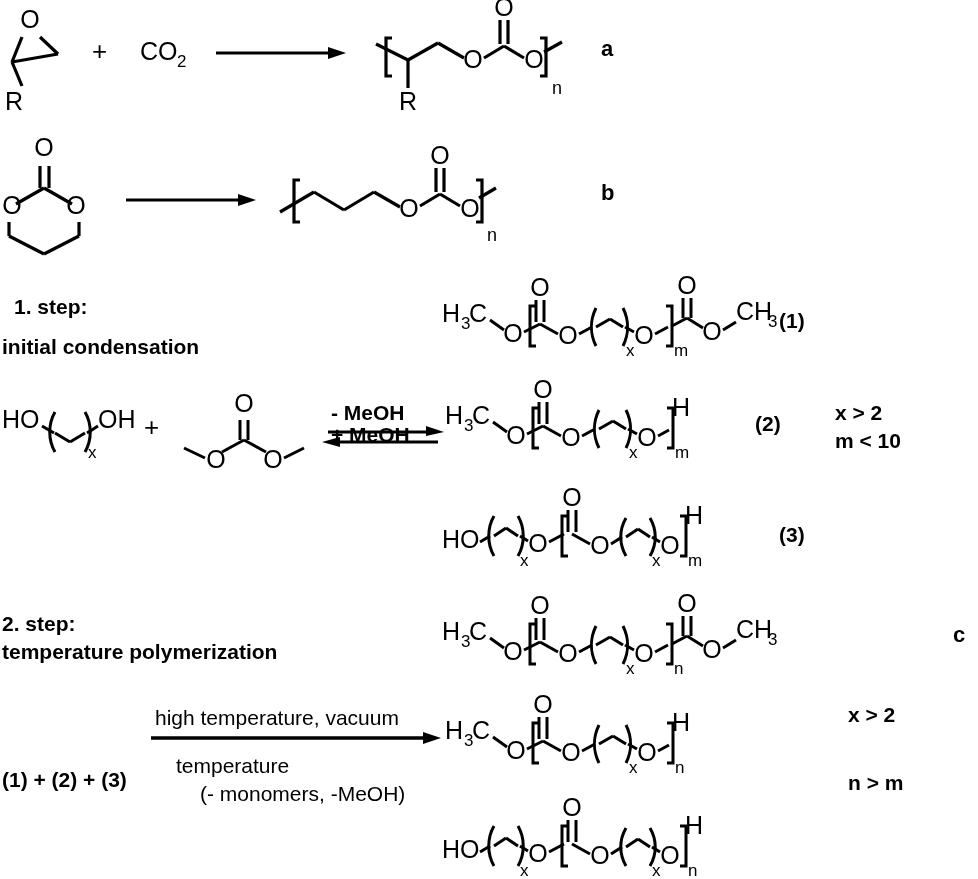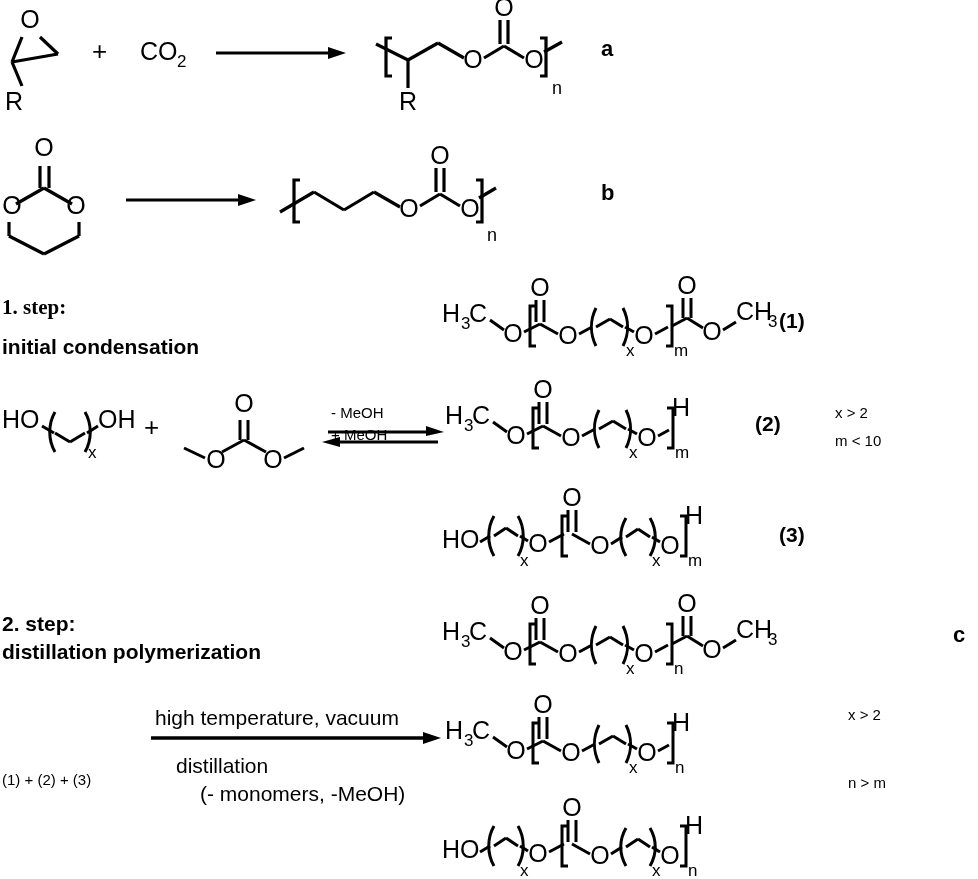--- a/index.html
+++ b/index.html
@@ -155,7 +155,7 @@
 
 <div class="abs scheme-label" style="left:601px; top:182px;">b</div>
 
-<div class="abs step-title" style="left:2px; top:293px;font-family:Liberation Serif, serif;">1. step:</div>
+<div class="abs step-title" style="left:14px; top:293px;">1. step:</div>
 <div class="abs step-title" style="left:2px; top:321px;margin-top:12px;">initial condensation</div>
 
 <div class="abs" style="left:440px; top:282px;">

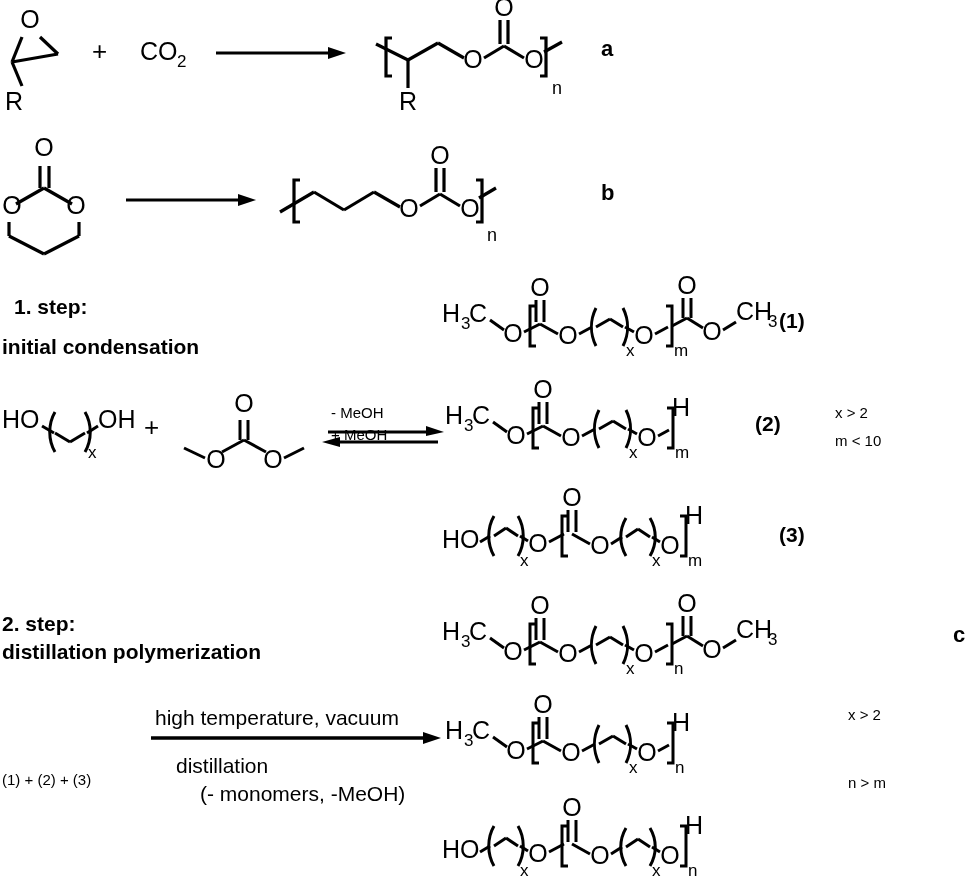--- a/index.html
+++ b/index.html
@@ -28,8 +28,8 @@
     white-space: nowrap;
   }
   .cond-text {
-    font-weight: normal;
-    font-size: 15px;
+    font-weight: bold;
+    font-size: 21px;
     line-height: 30px;
     white-space: nowrap;
   }

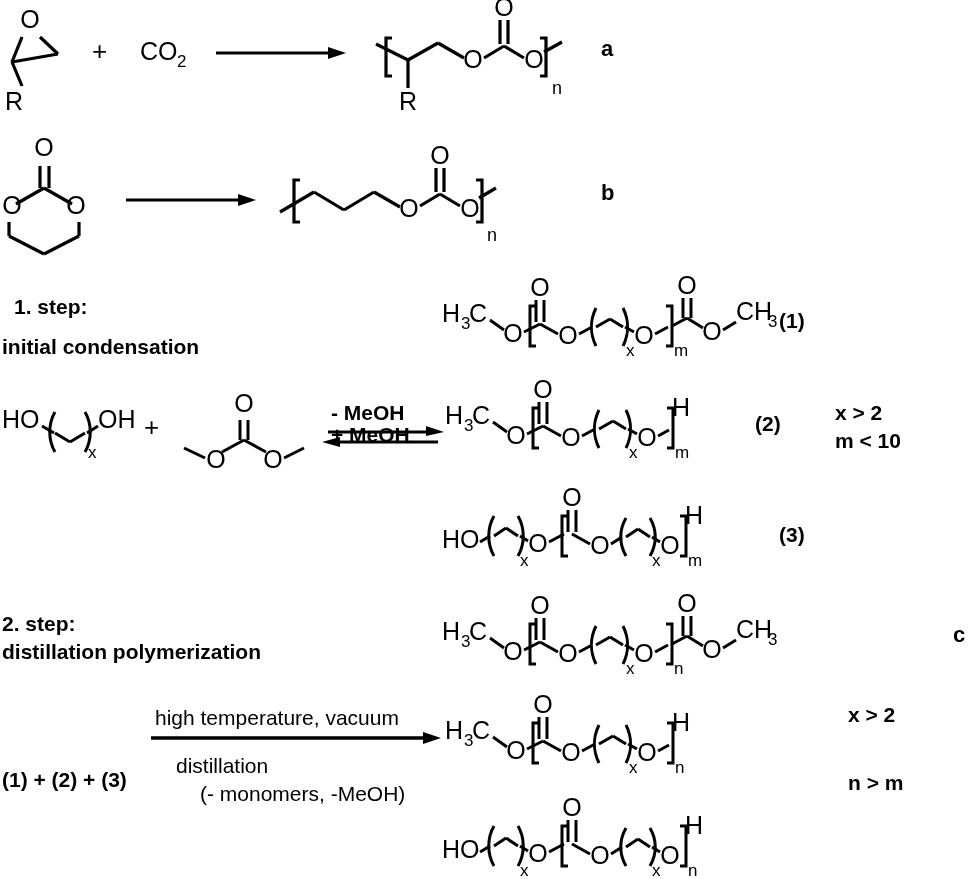--- a/index.html
+++ b/index.html
@@ -307,7 +307,7 @@
 <div class="abs struct-num" style="left:779px; top:524px;">(3)</div>
 
 <div class="abs step-title" style="left:2px; top:610px;">2. step:</div>
-<div class="abs step-title" style="left:2px; top:638px;">distillation polymerization</div>
+<div class="abs step-title" style="left:2px; top:638px;">temperature polymerization</div>
 
 <div class="abs" style="left:440px; top:600px;">
   <svg width="330" height="78" viewBox="0 0 330 78">

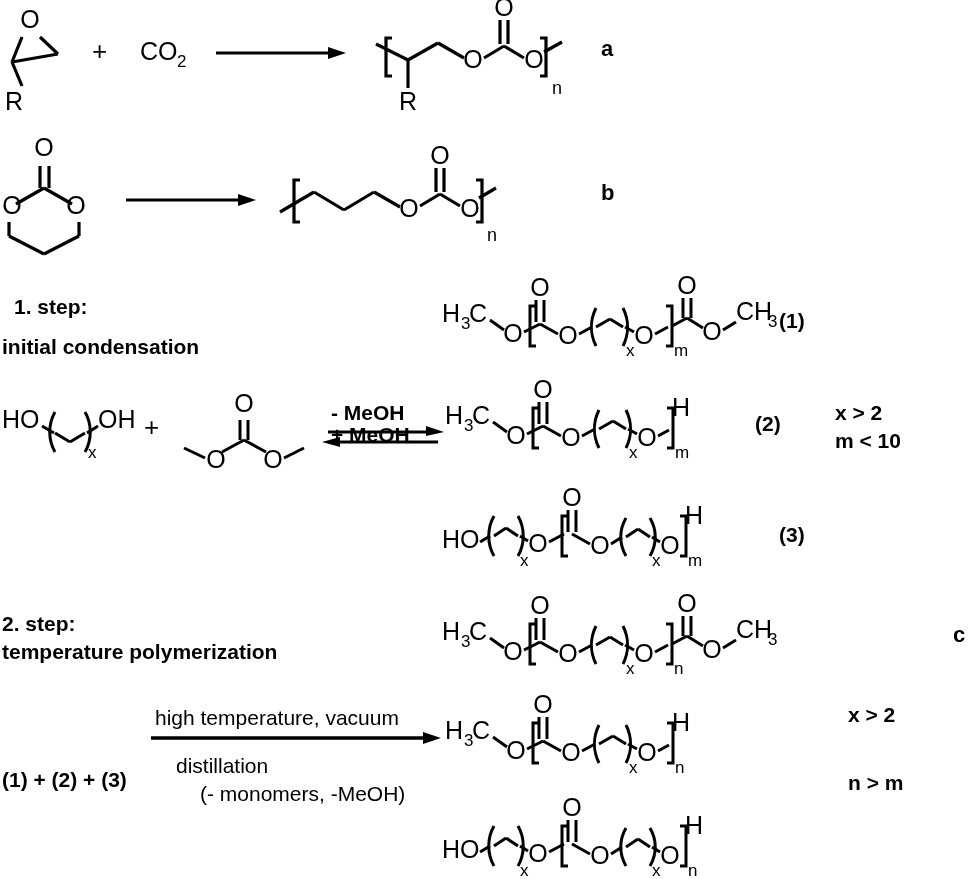--- a/index.html
+++ b/index.html
@@ -357,7 +357,7 @@
     <polygon points="290,6 272,0 272,12" fill="#000"></polygon>
   </svg>
 </div>
-<div class="abs plain-text" style="left:176px; top:753px;">distillation</div>
+<div class="abs plain-text" style="left:176px; top:753px;">temperature</div>
 <div class="abs plain-text" style="left:156px; top:781px;margin-left:44px;">(- monomers, -MeOH)</div>
 
 <div class="abs" style="left:443px; top:697px;">

